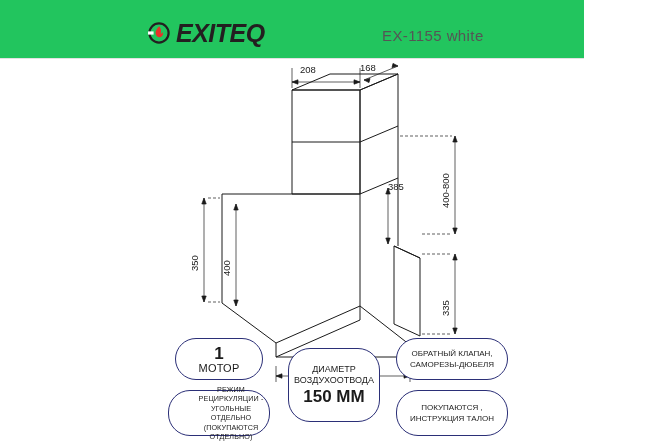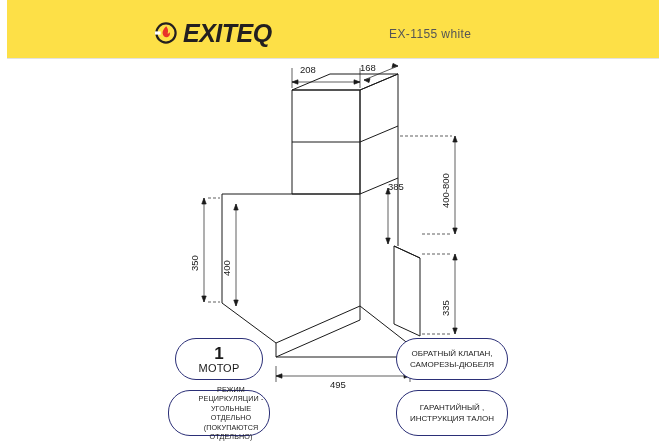--- a/index.html
+++ b/index.html
@@ -20,11 +20,11 @@
   
   .header {
     position: absolute;
-    left: 7px;
+    left: 0;
     top: 0;
-    width: 652px;
+    width: 584px;
     height: 58px;
-    background: #fde047;
+    background: #22c55e;
     border-bottom: 1px solid #e2e2e2;
   }
   .brand {

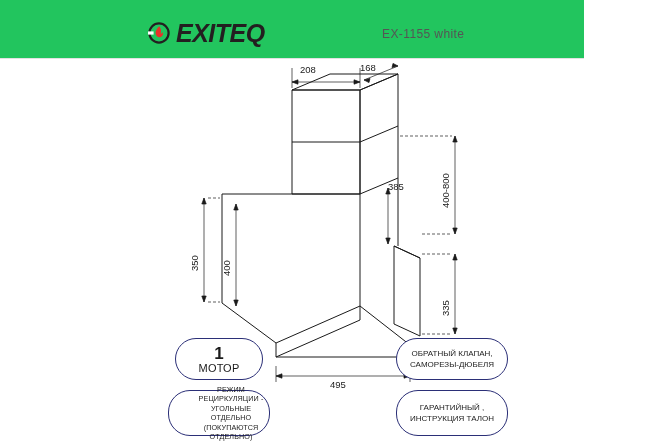--- a/index.html
+++ b/index.html
@@ -53,7 +53,7 @@
     position: absolute;
     left: 382px;
     top: 27px;
-    font-size: 12px;
+    font-size: 15px;
     color: #555555;
     letter-spacing: 0.4px;
   }

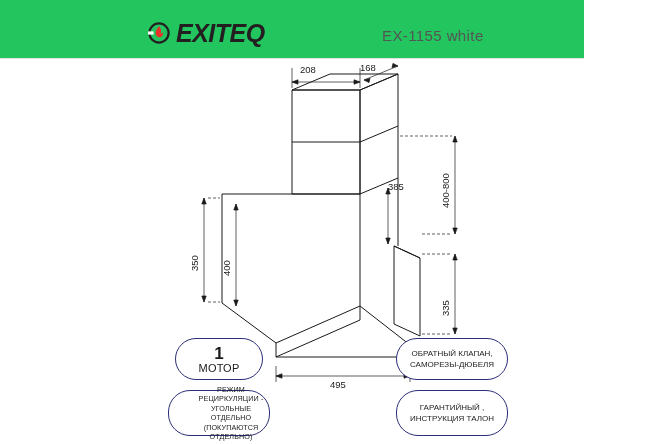--- a/index.html
+++ b/index.html
@@ -270,6 +270,11 @@
       <span class="small-lines">(ПОКУПАЮТСЯ ОТДЕЛЬНО)</span>
     </div>
 
+    <div class="badge b-dia">
+      <span class="mid">ДИАМЕТР</span>
+      <span class="mid">ВОЗДУХООТВОДА</span>
+      <span class="dia-num">150 ММ</span>
+    </div>
 
     <div class="badge b-valve">
       <span class="two-lines">ОБРАТНЫЙ КЛАПАН,</span>

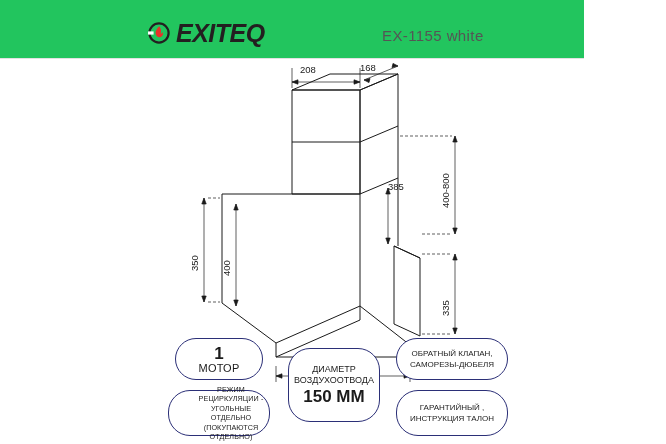--- a/index.html
+++ b/index.html
@@ -282,7 +282,7 @@
     </div>
 
     <div class="badge b-doc">
-      <span class="two-lines">ГАРАНТИЙНЫЙ ,</span>
+      <span class="two-lines">ПОКУПАЮТСЯ ,</span>
       <span class="two-lines">ИНСТРУКЦИЯ ТАЛОН</span>
     </div>
 

